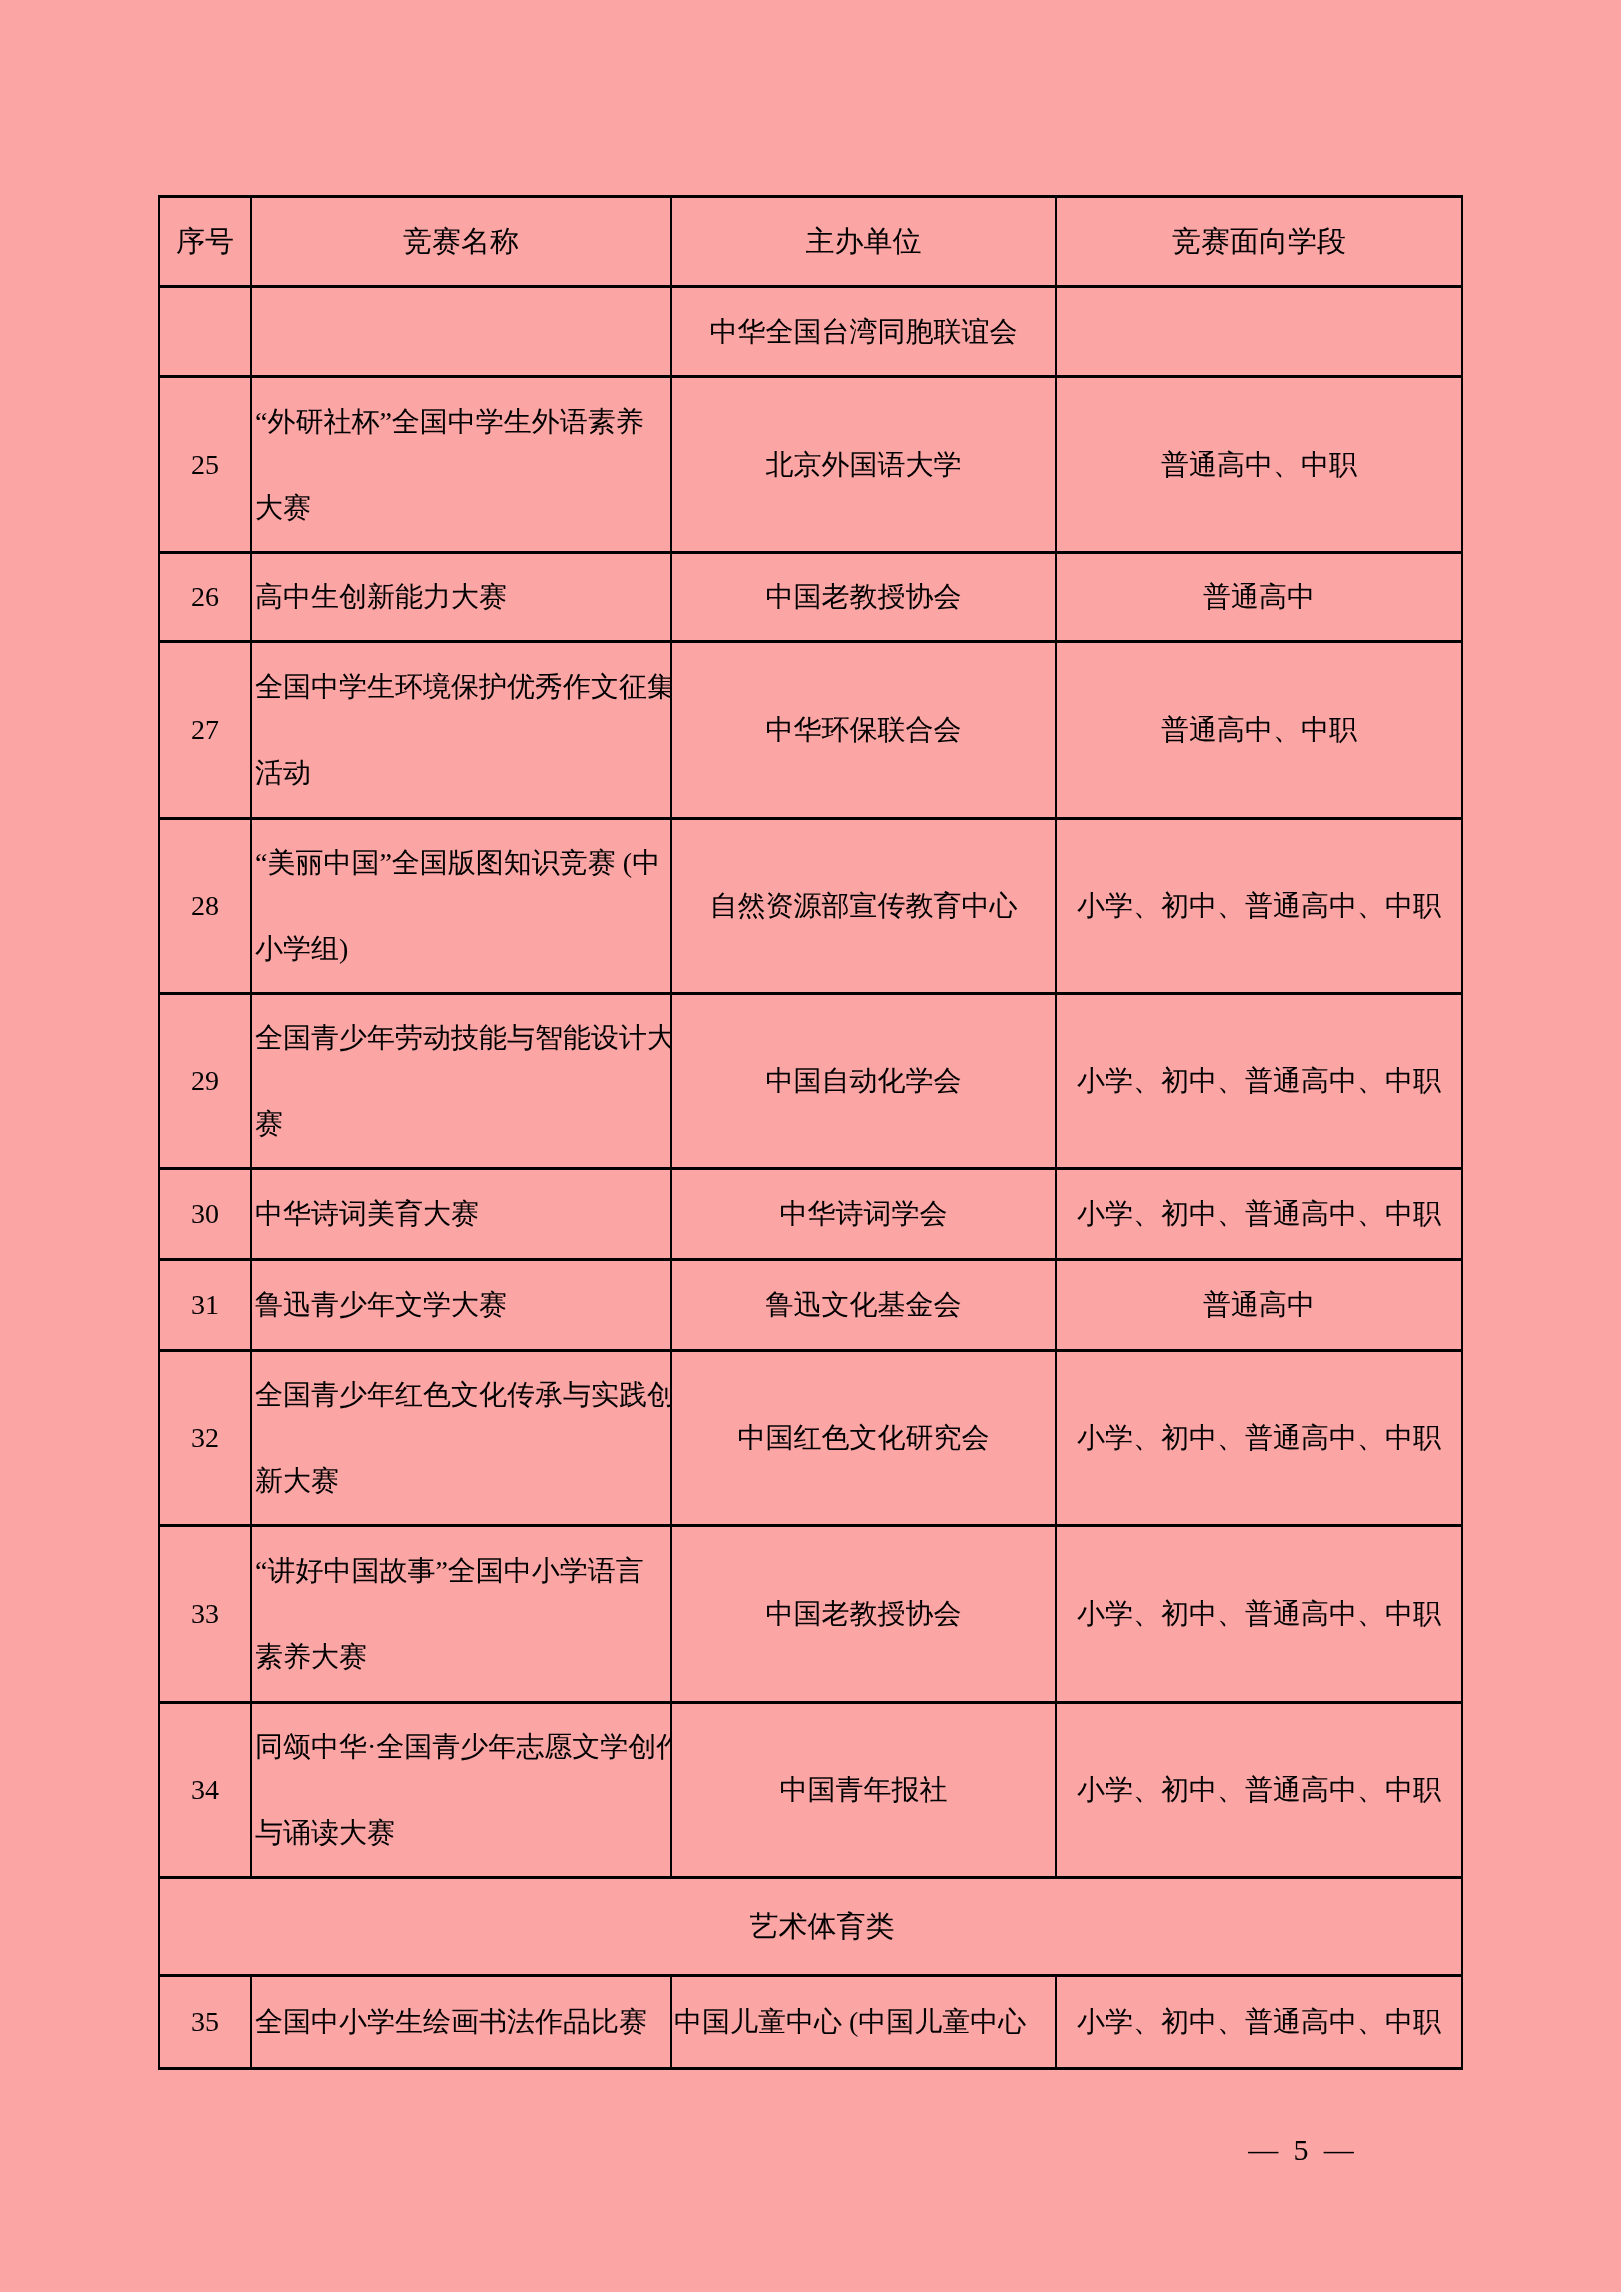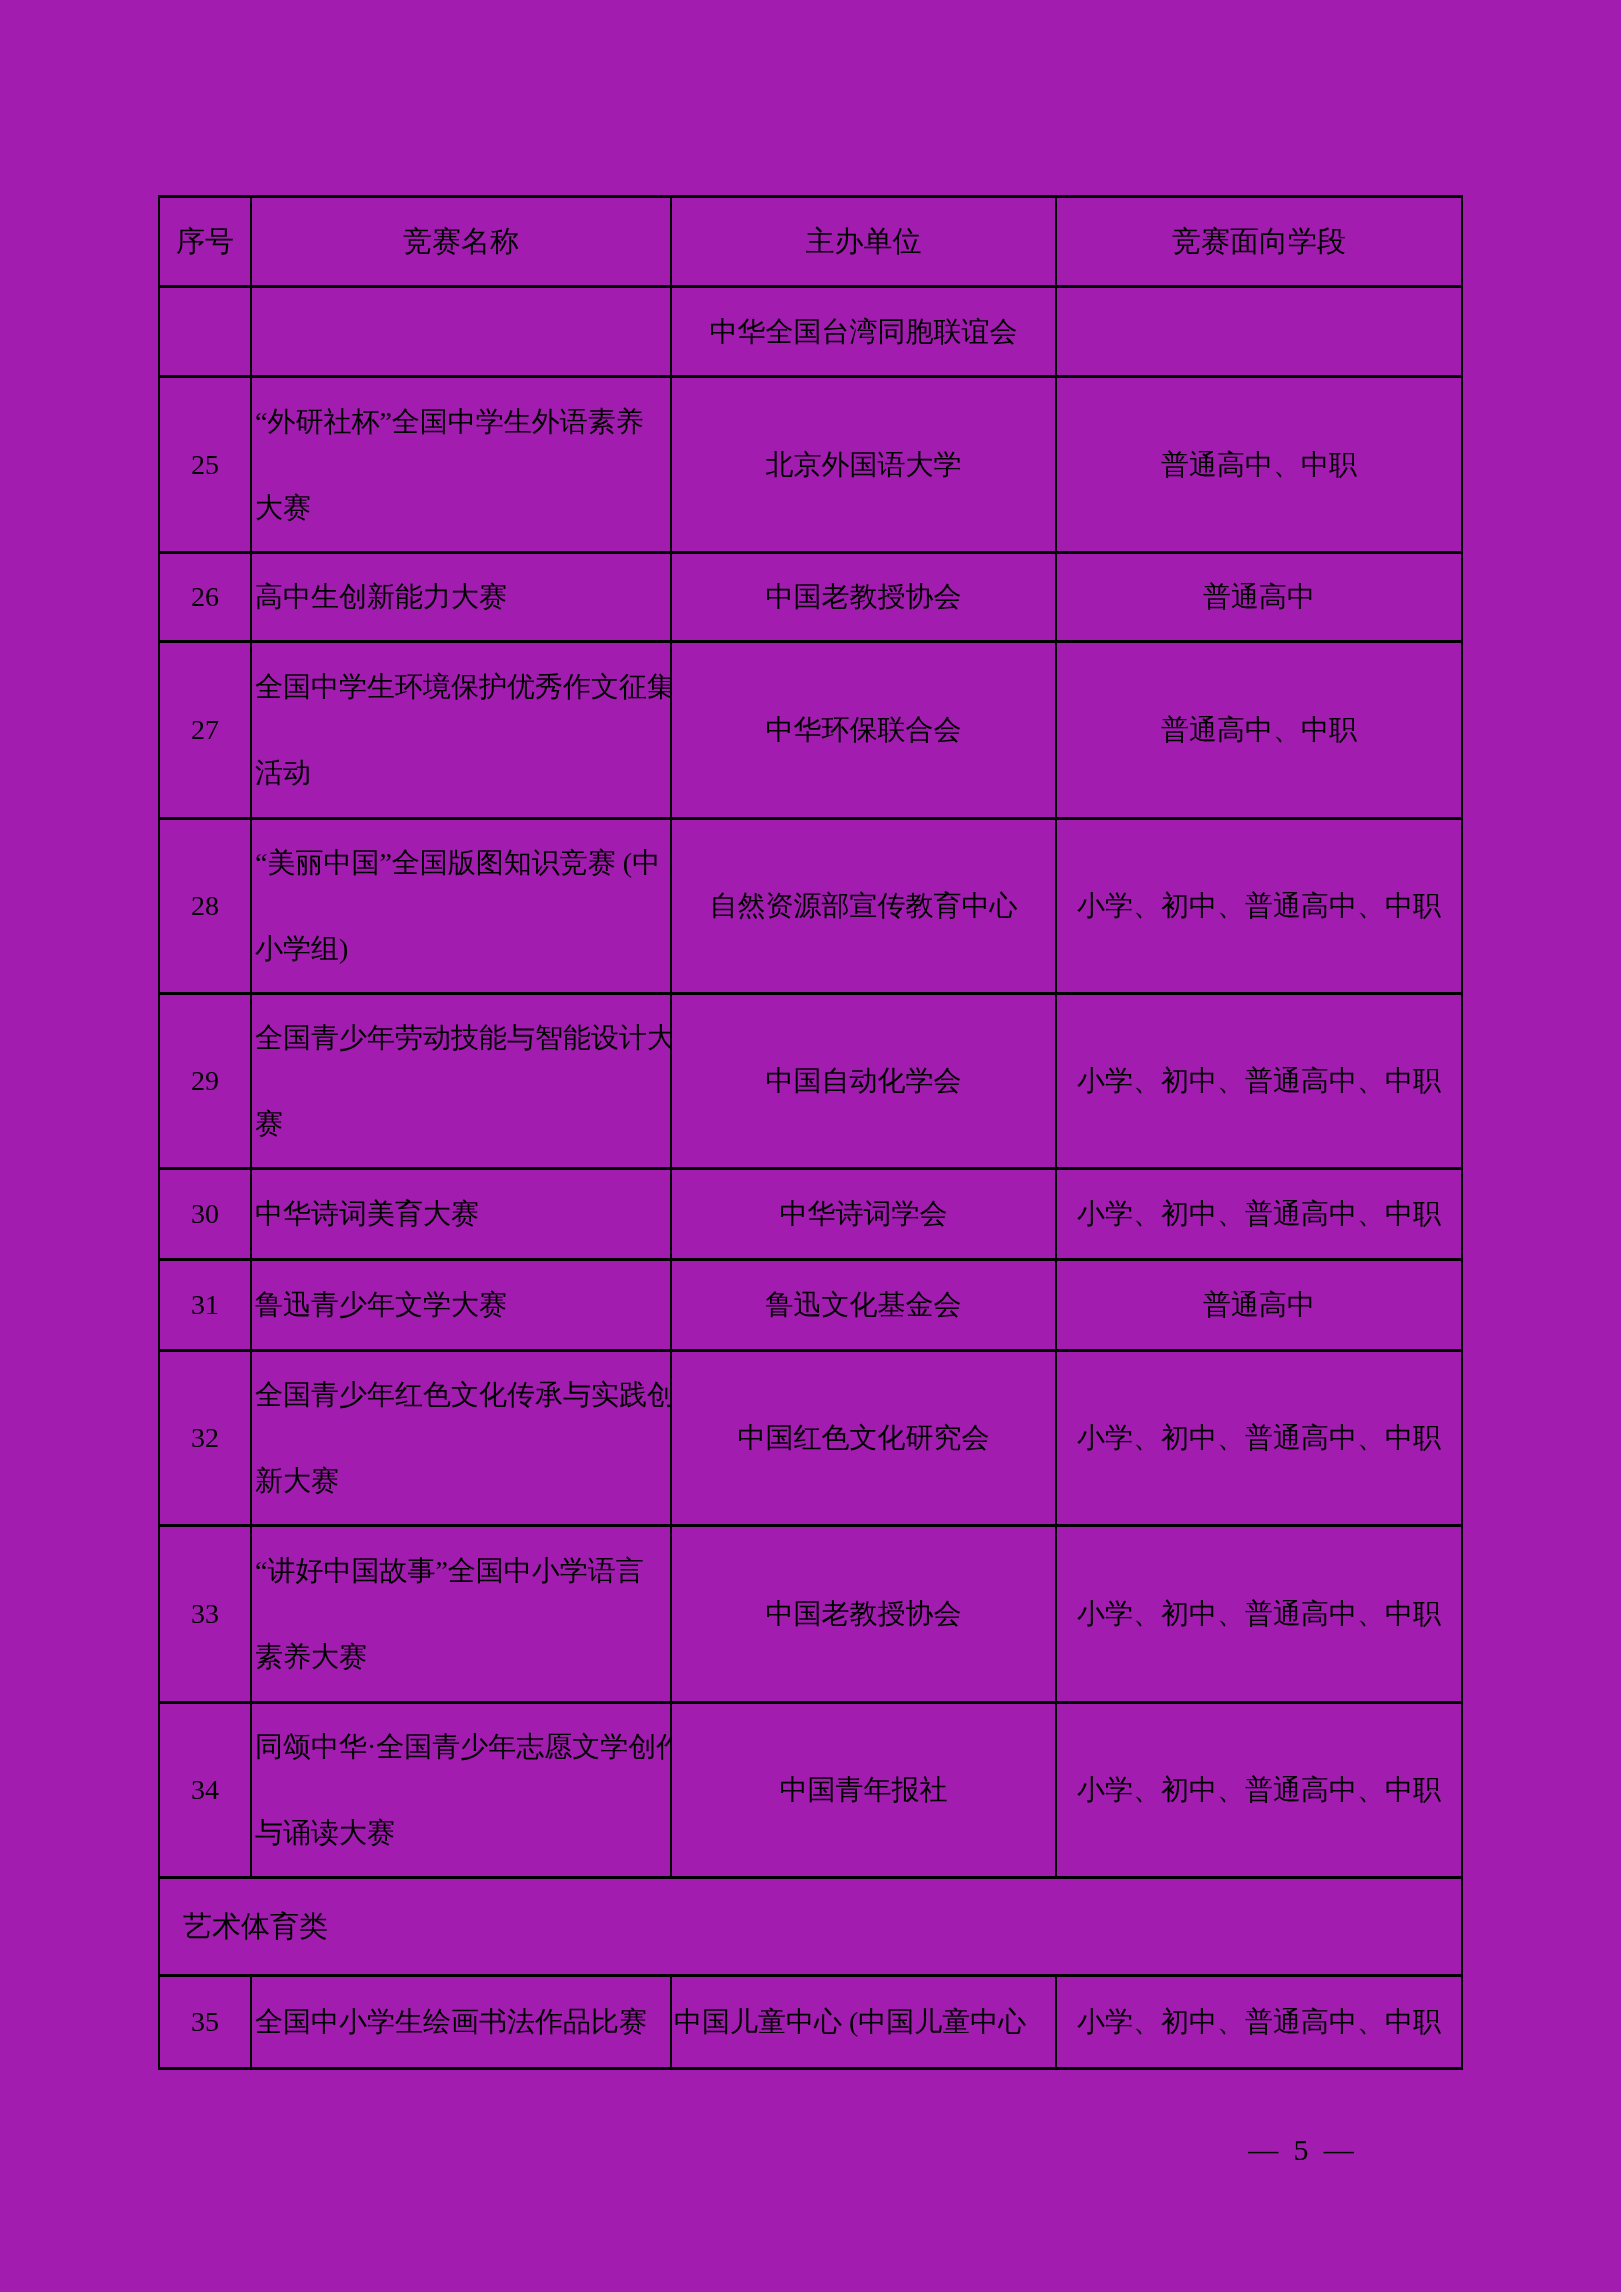--- a/index.html
+++ b/index.html
@@ -13,7 +13,7 @@
     position: relative;
     width: 1621px;
     height: 2293px;
-    background: #a21caf;
+    background: #fca5a5;
     overflow: hidden;
   }
   table.tbl {

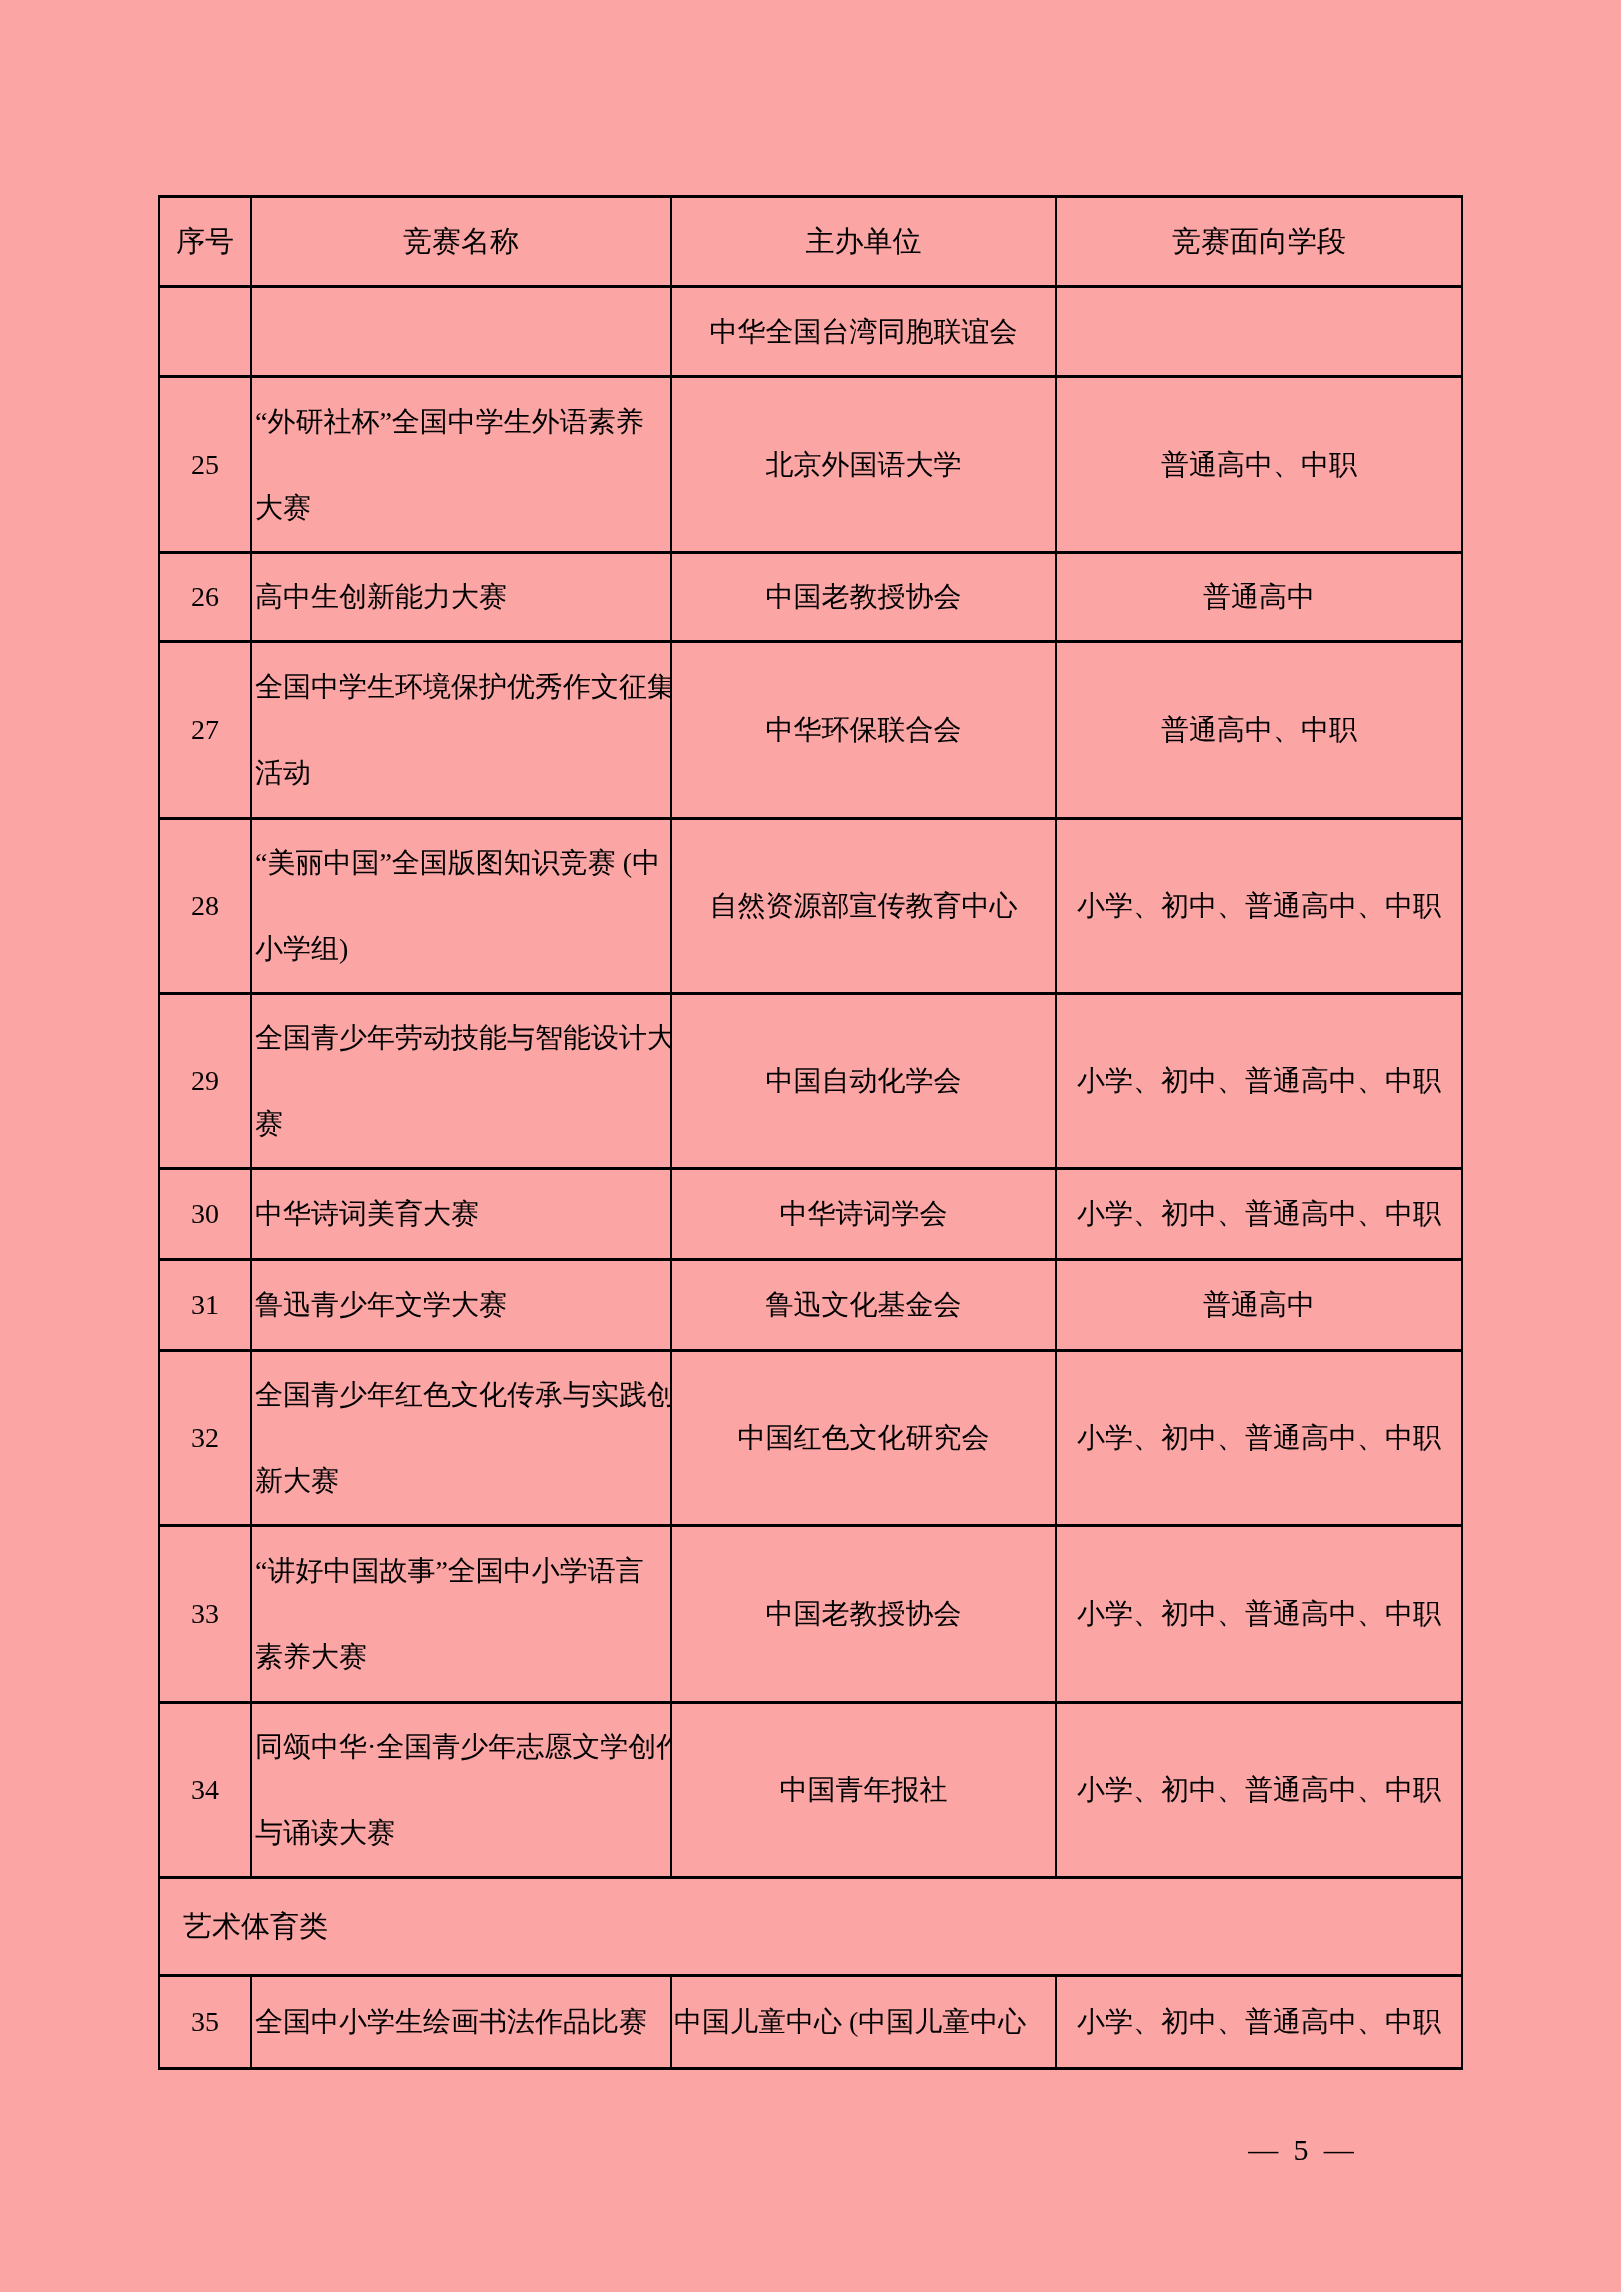--- a/index.html
+++ b/index.html
@@ -51,7 +51,7 @@
     white-space: nowrap;
   }
   td.section-cell {
-    text-align: left;
+    text-align: center;
     padding-left: 23px;
     font-size: 29px;
   }

